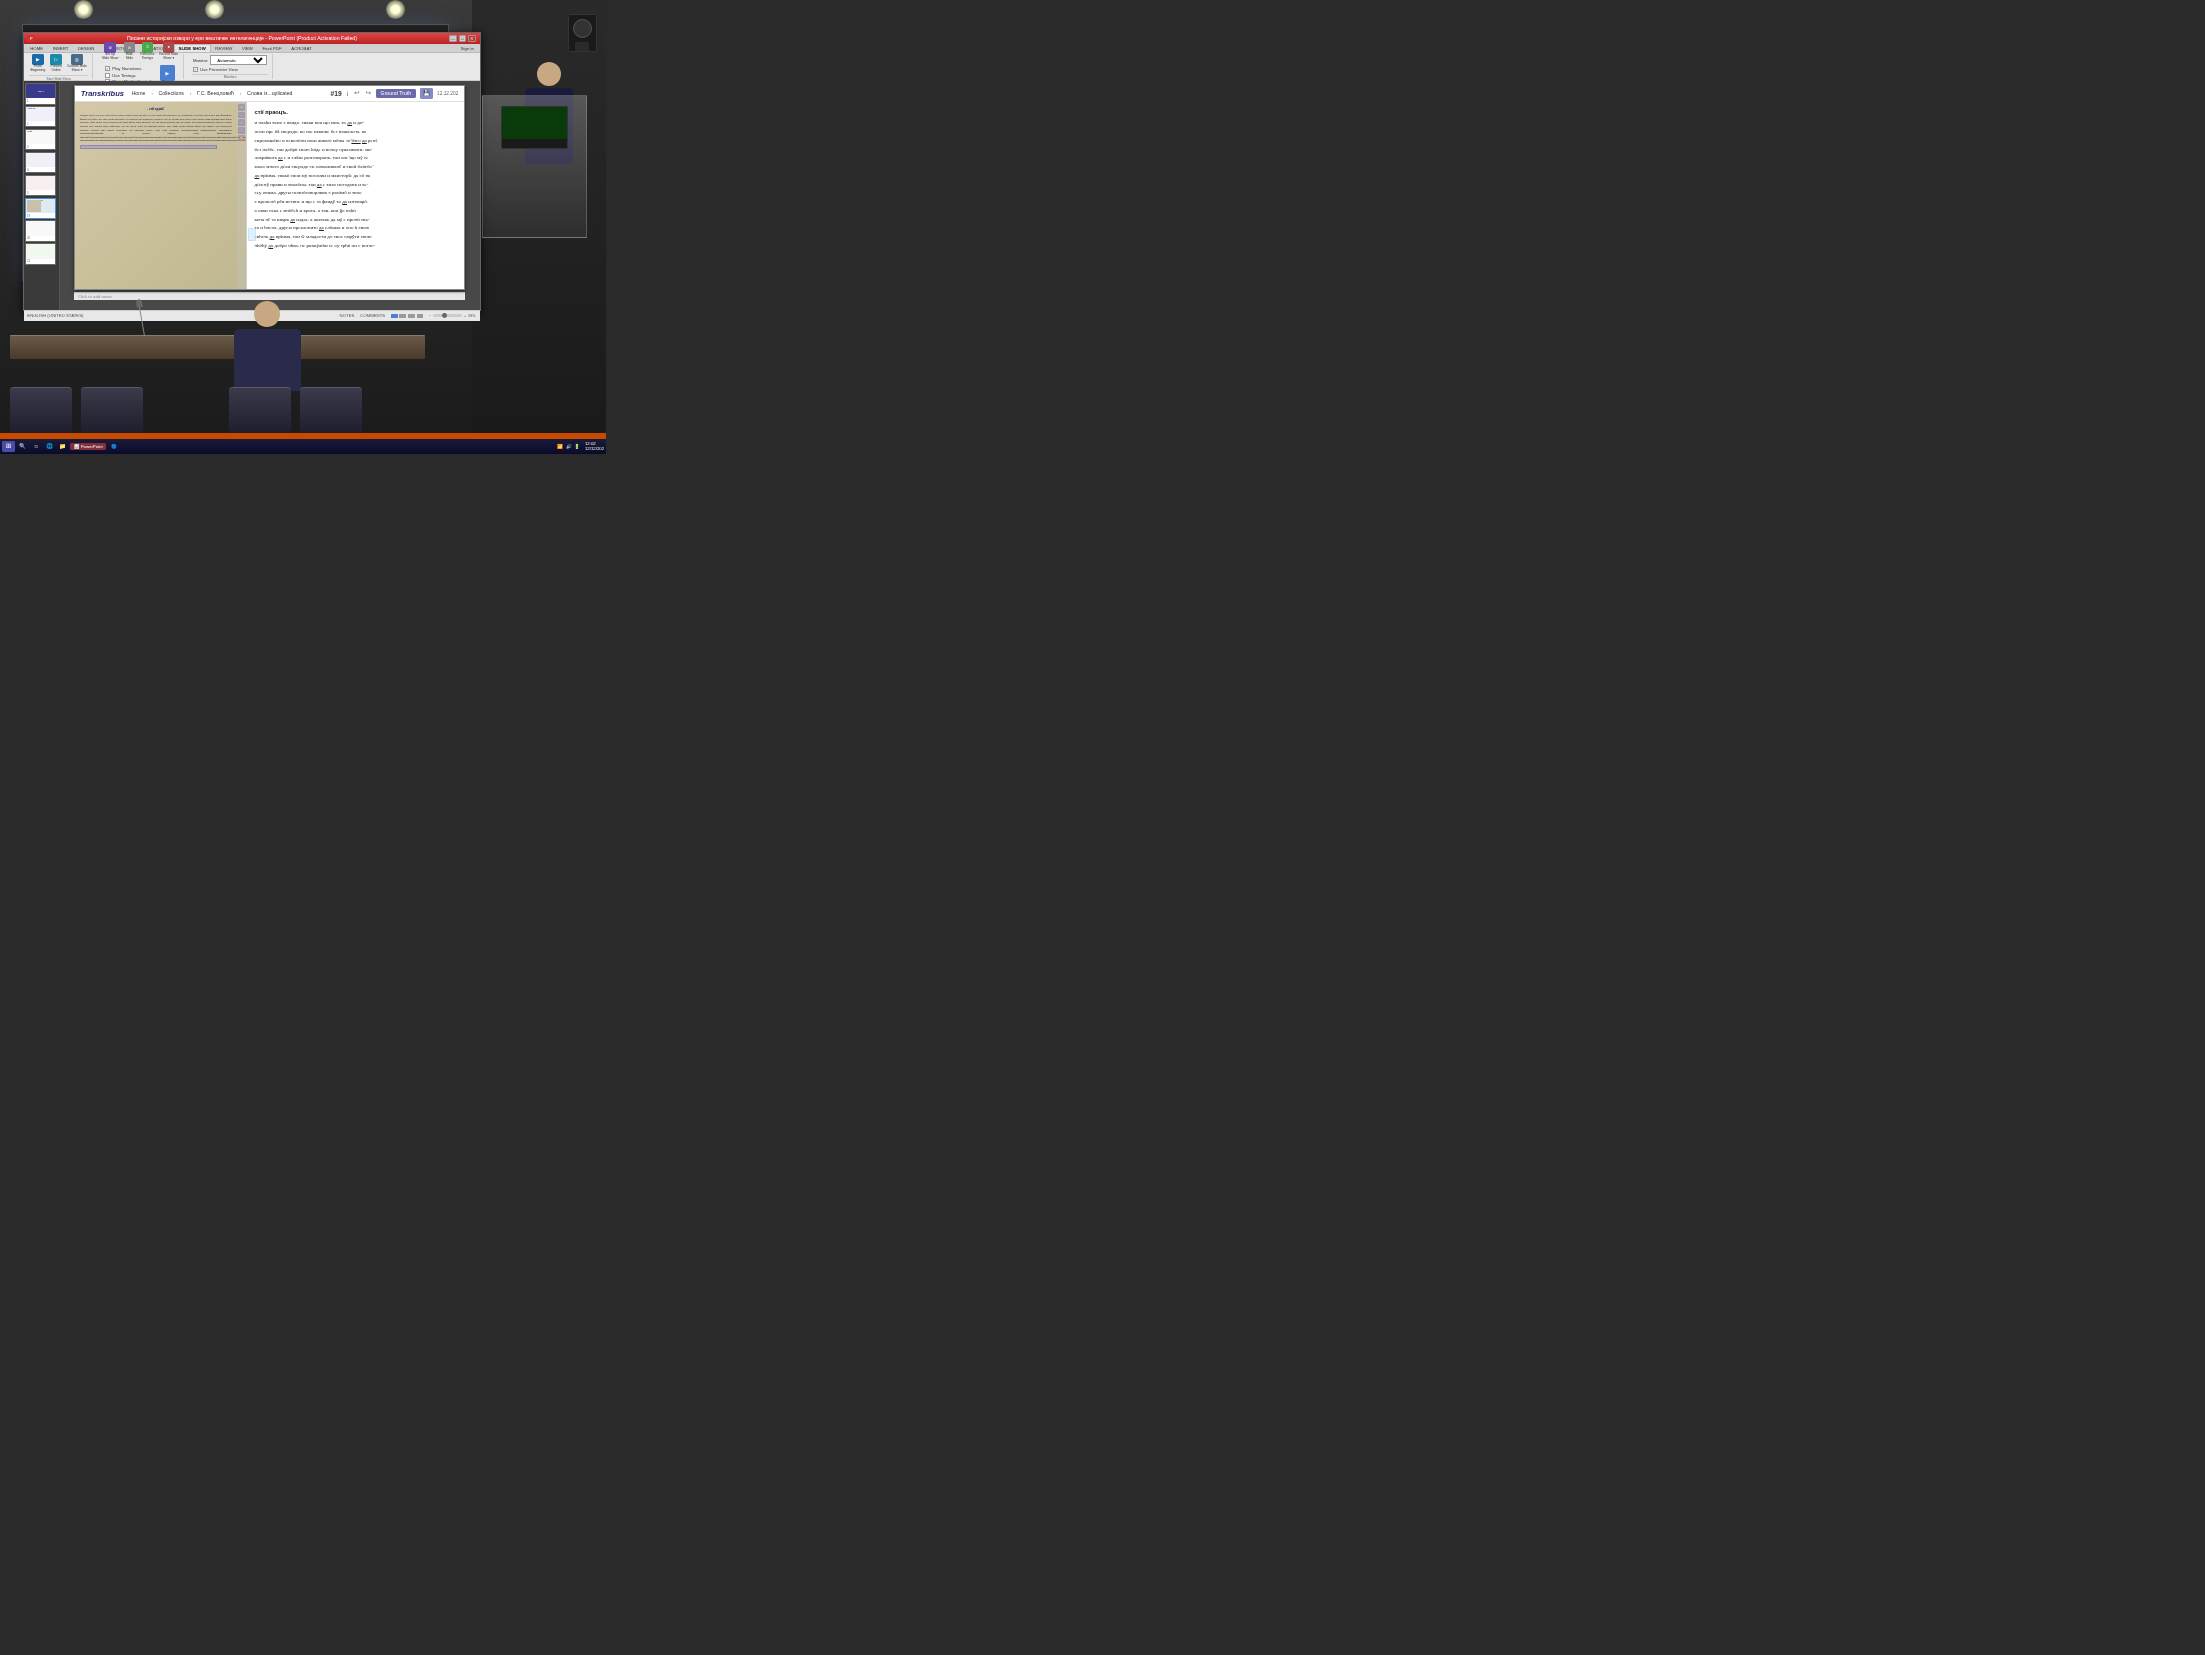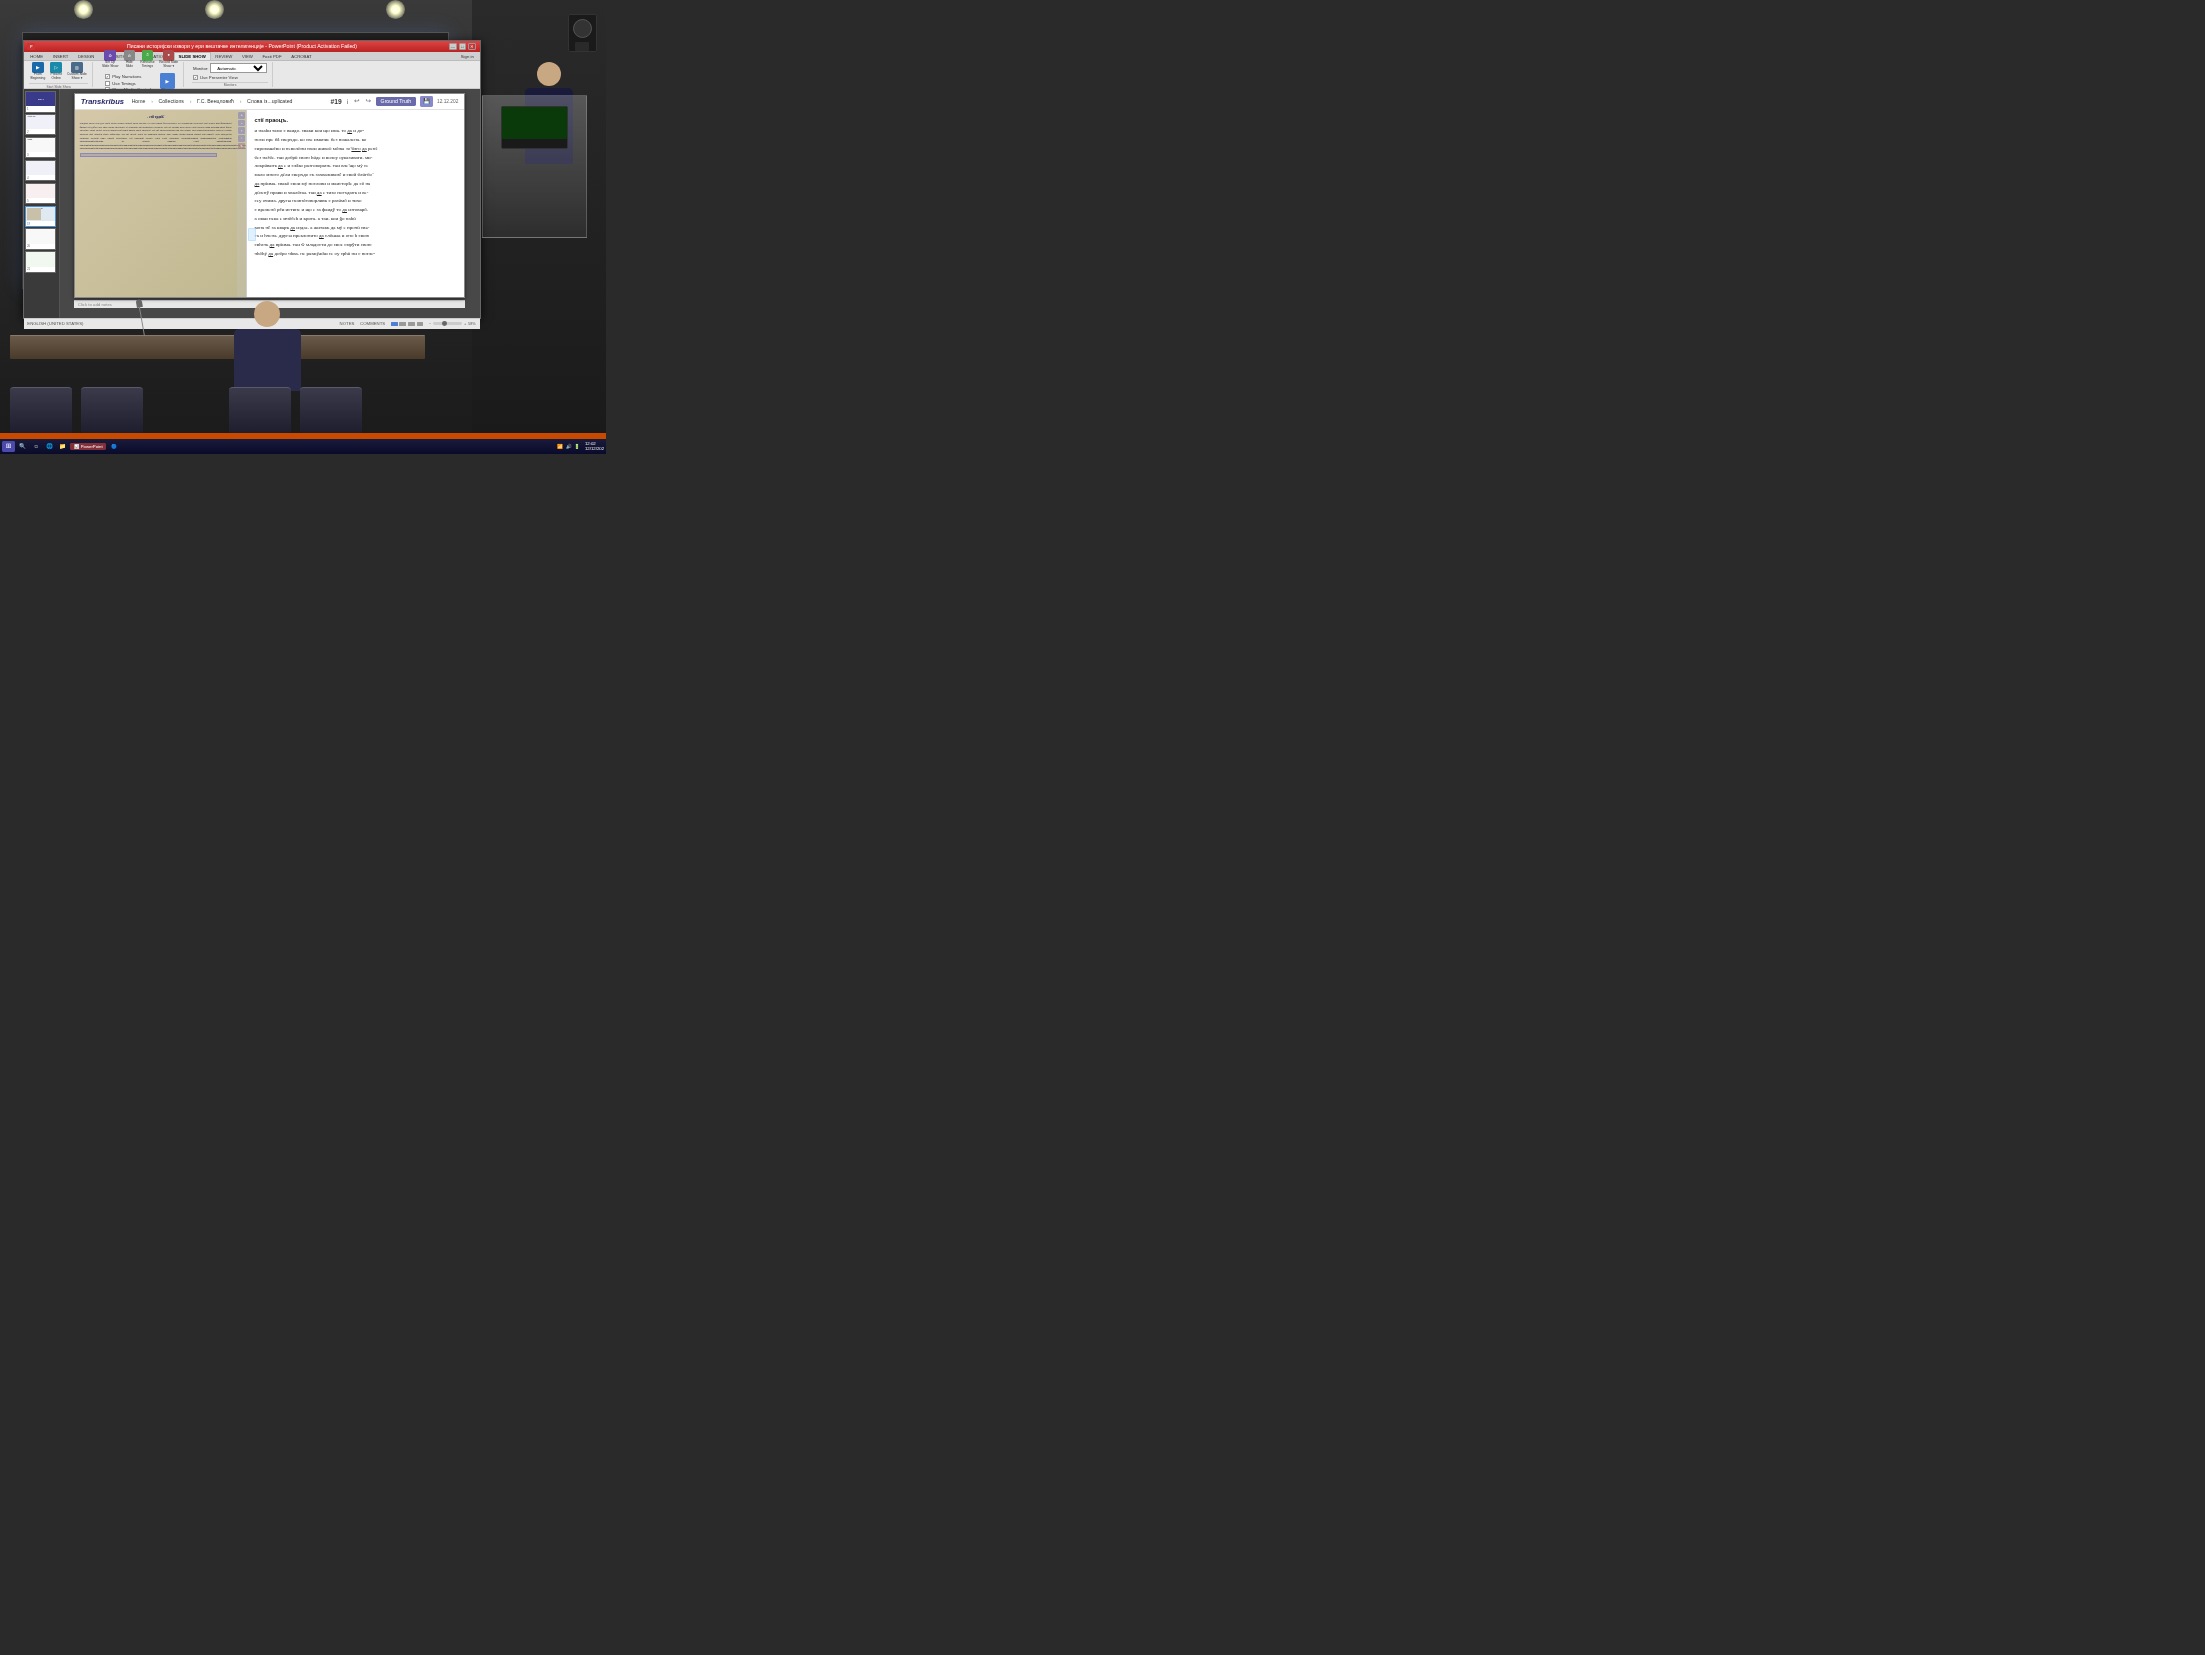--- a/index.html
+++ b/index.html
@@ -590,7 +590,7 @@
     
     .projection-frame {
       position: absolute;
-      top: 32px;
+      top: 24px;
       left: 21.5px;
       width: 427px;
       height: 257px;

